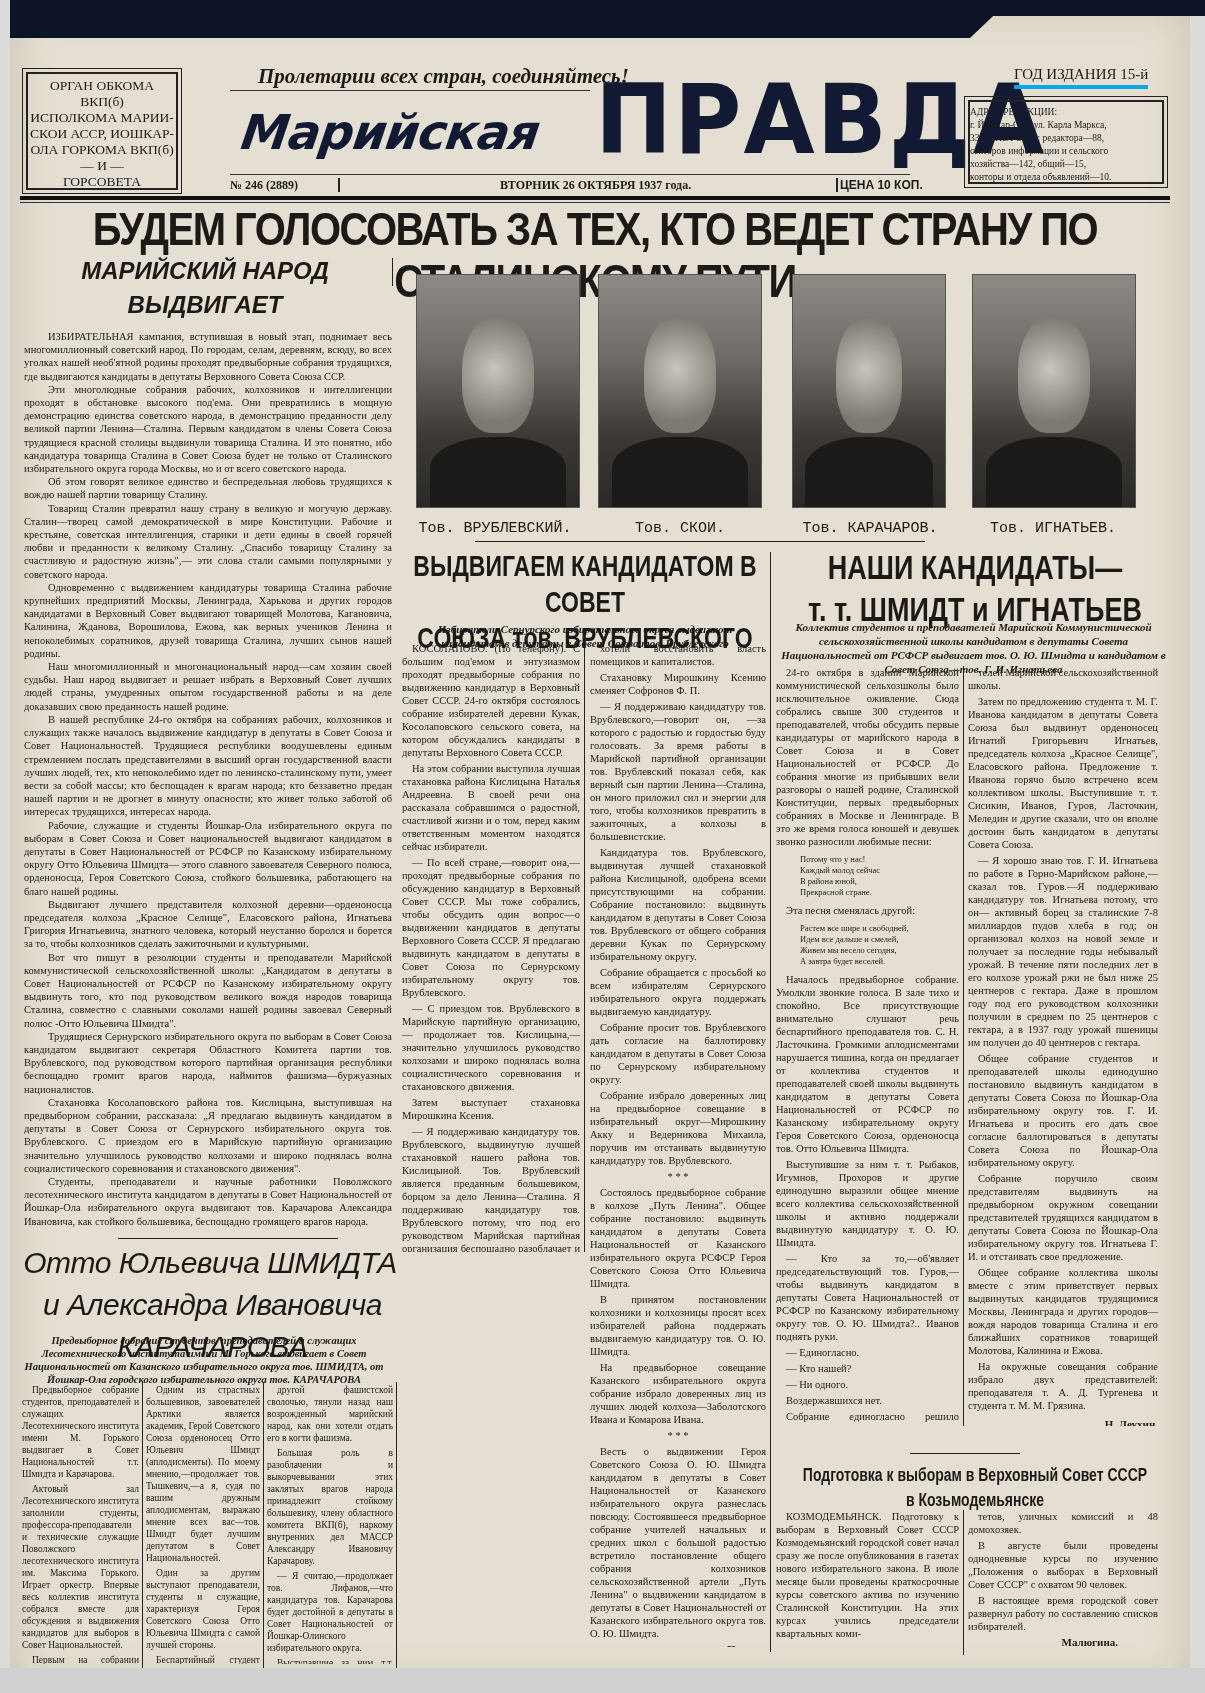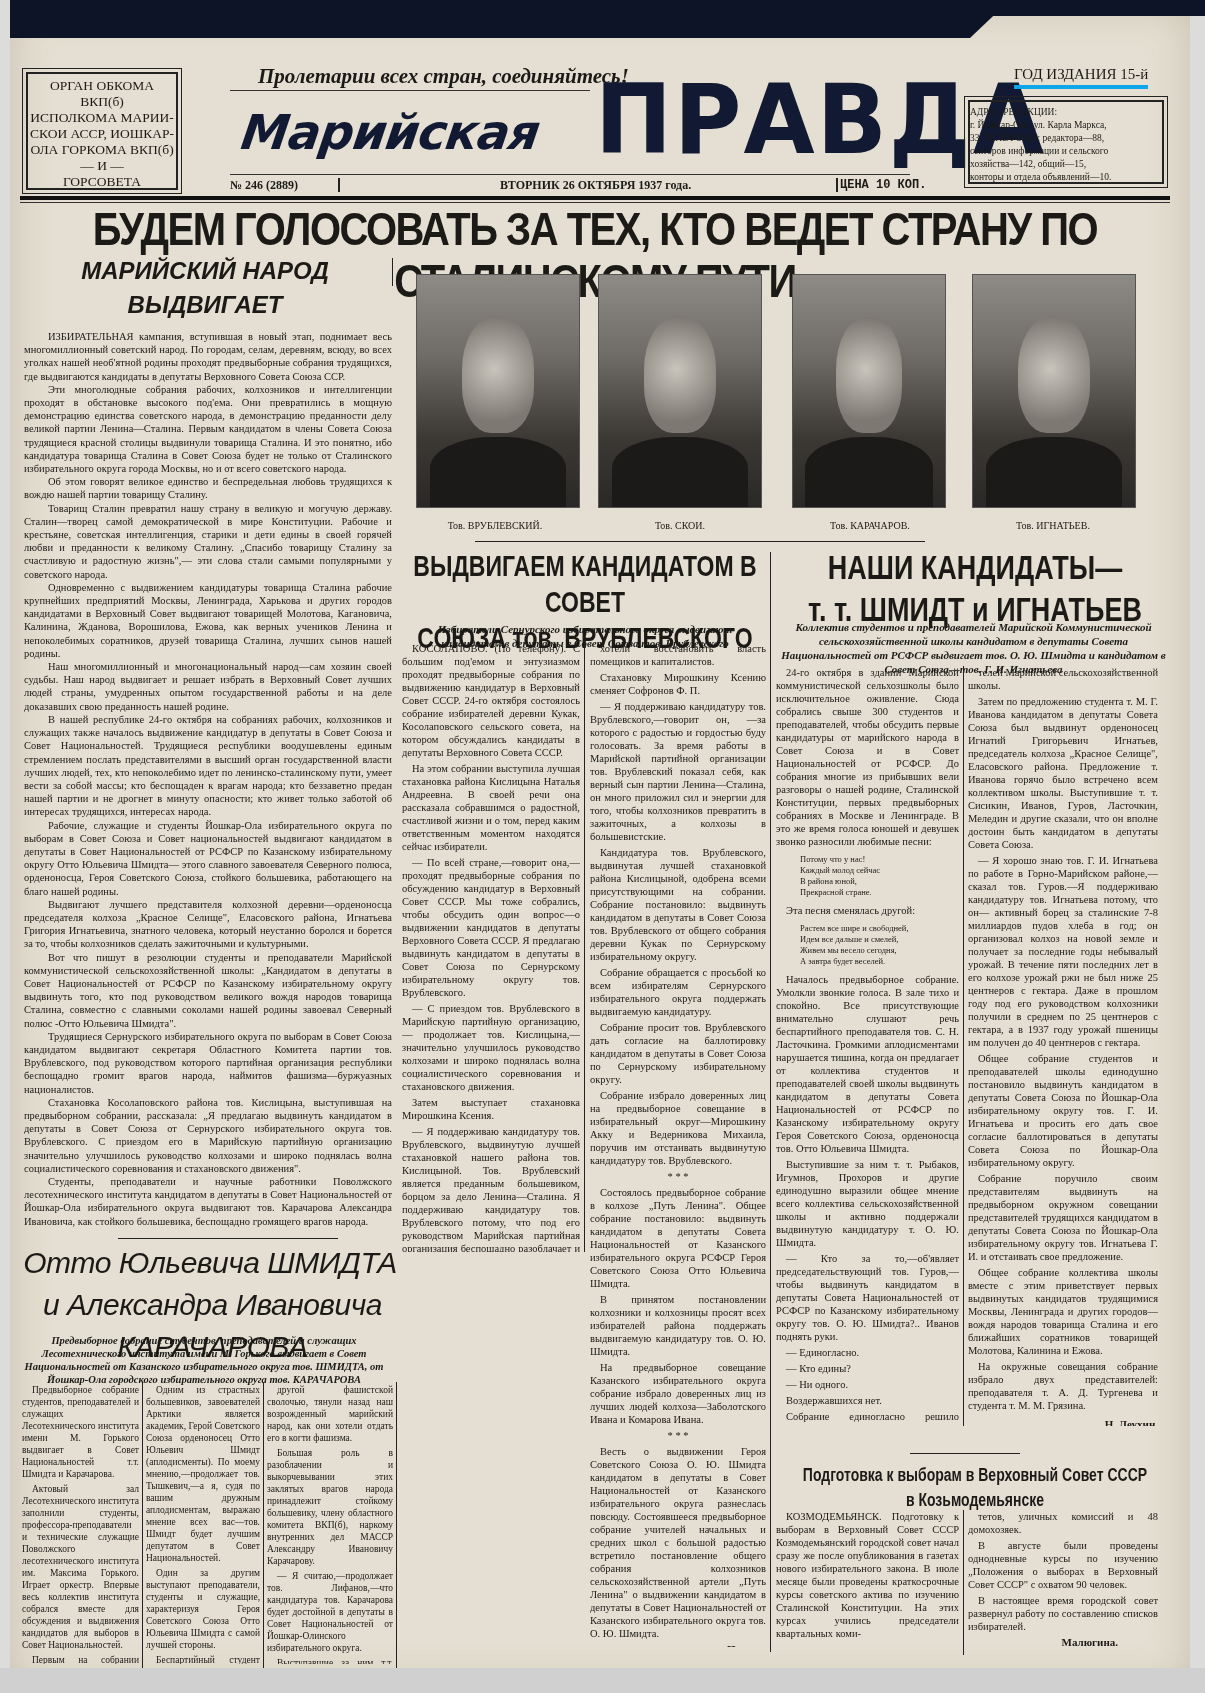--- a/index.html
+++ b/index.html
@@ -19,7 +19,7 @@
   .issue-line{left:230px;top:174px;width:680px;border-top:1px solid #333;}
   .issue{left:230px;top:178px;font-size:12px;font-weight:bold;}
   .date{left:500px;top:178px;font-size:12px;font-weight:bold;}
-  .price{left:840px;top:178px;font-size:12px;font-weight:bold;font-family:Liberation Mono, monospace;}
+  .price{left:840px;top:178px;font-size:12px;font-weight:bold;font-family:Liberation Sans, sans-serif;}
   .sep1{left:338px;top:178px;width:2px;height:14px;background:#222;}
   .sep2{left:836px;top:178px;width:2px;height:14px;background:#222;}
   .rule{left:20px;top:196px;width:1150px;height:4px;background:#111;}

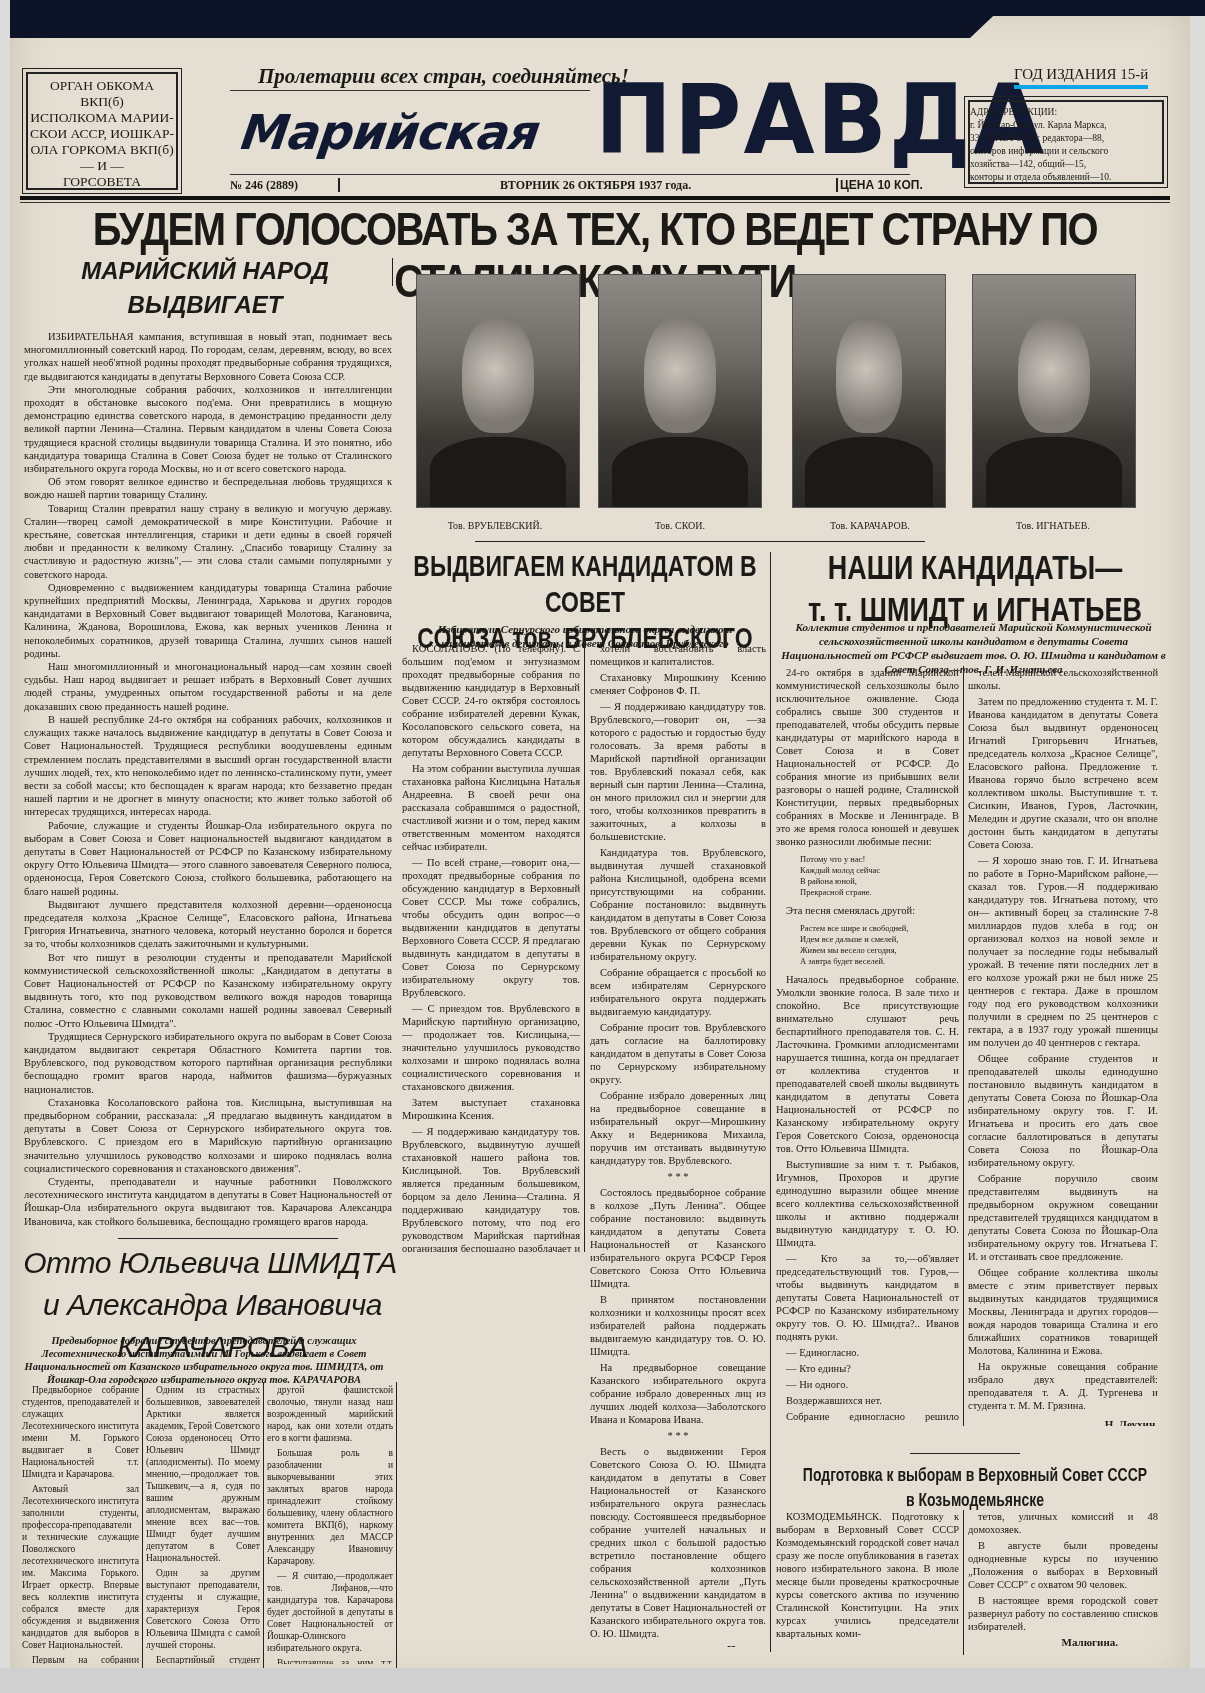--- a/index.html
+++ b/index.html
@@ -30,7 +30,7 @@
   .photo{background:linear-gradient(180deg,#8e8b86 0%,#6f6b66 35%,#3c3935 70%,#2a2826 100%);border:1px solid #555;}
   .photo .head{position:absolute;left:28%;top:18%;width:44%;height:50%;border-radius:45% 45% 40% 40%;background:radial-gradient(circle at 45% 45%,#c9c4bc,#7d7871 70%);}
   .photo .body{position:absolute;left:8%;bottom:0;width:84%;height:30%;border-radius:45% 45% 0 0;background:#1b1a19;}
-  .caption{font-family:Liberation Serif, serif;font-size:10px;text-align:center;width:160px;}
+  .caption{font-family:Liberation Mono, monospace;font-size:15px;text-align:center;width:160px;}
   .h2{font-family:"Liberation Sans",sans-serif;font-weight:bold;text-align:center;transform:scaleY(1.25);transform-origin:top;}
   .sub{font-style:italic;font-size:11px;text-align:center;line-height:14px;font-weight:bold;}
   .col{font-size:10.5px;line-height:13px;text-align:justify;overflow:hidden;}

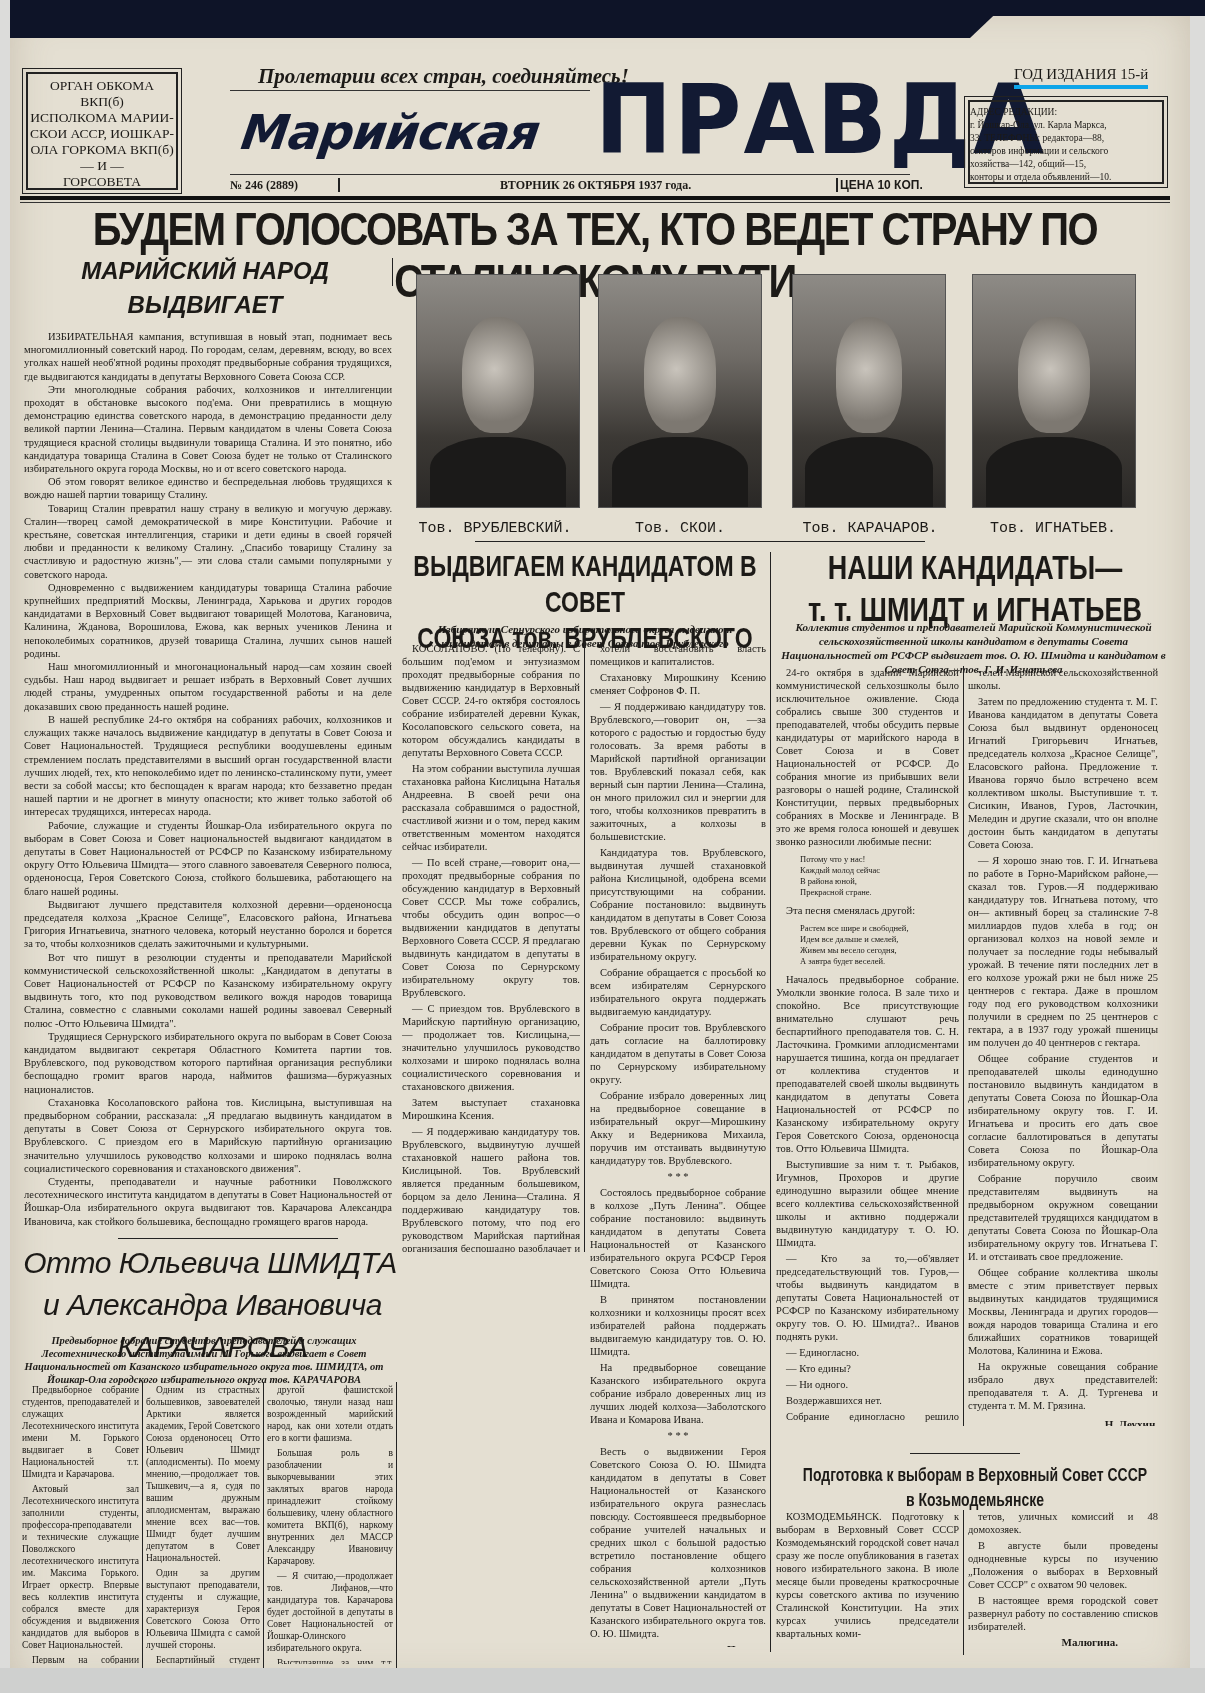--- a/index.html
+++ b/index.html
@@ -182,7 +182,7 @@
   <p>Выступившие за ним т. т. Рыбаков, Игумнов, Прохоров и другие единодушно выразили общее мнение всего коллектива сельскохозяйственной школы и активно поддержали выдвинутую кандидатуру т. О. Ю. Шмидта.</p>
   <p>— Кто за то,—об'являет председательствующий тов. Гуров,— чтобы выдвинуть кандидатом в депутаты Совета Национальностей от РСФСР по Казанскому избирательному округу тов. О. Ю. Шмидта?.. Иванов поднять руки.</p>
   <p>— Единогласно.</p>
-  <p>— Кто едины?</p>
+  <p>— Кто нашей?</p>
   <p>— Ни одного.</p>
   <p>Воздержавшихся нет.</p>
   <p>Собрание единогласно решило просить Отто Юльевича Шмидта баллотироваться депутатом в Совет Национальностей от РСФСР по Казанскому избирательному округу и дало наказ представителям отстаивать на окружном предвыборном совещании решение коллектива студентов и преподава-</p>

